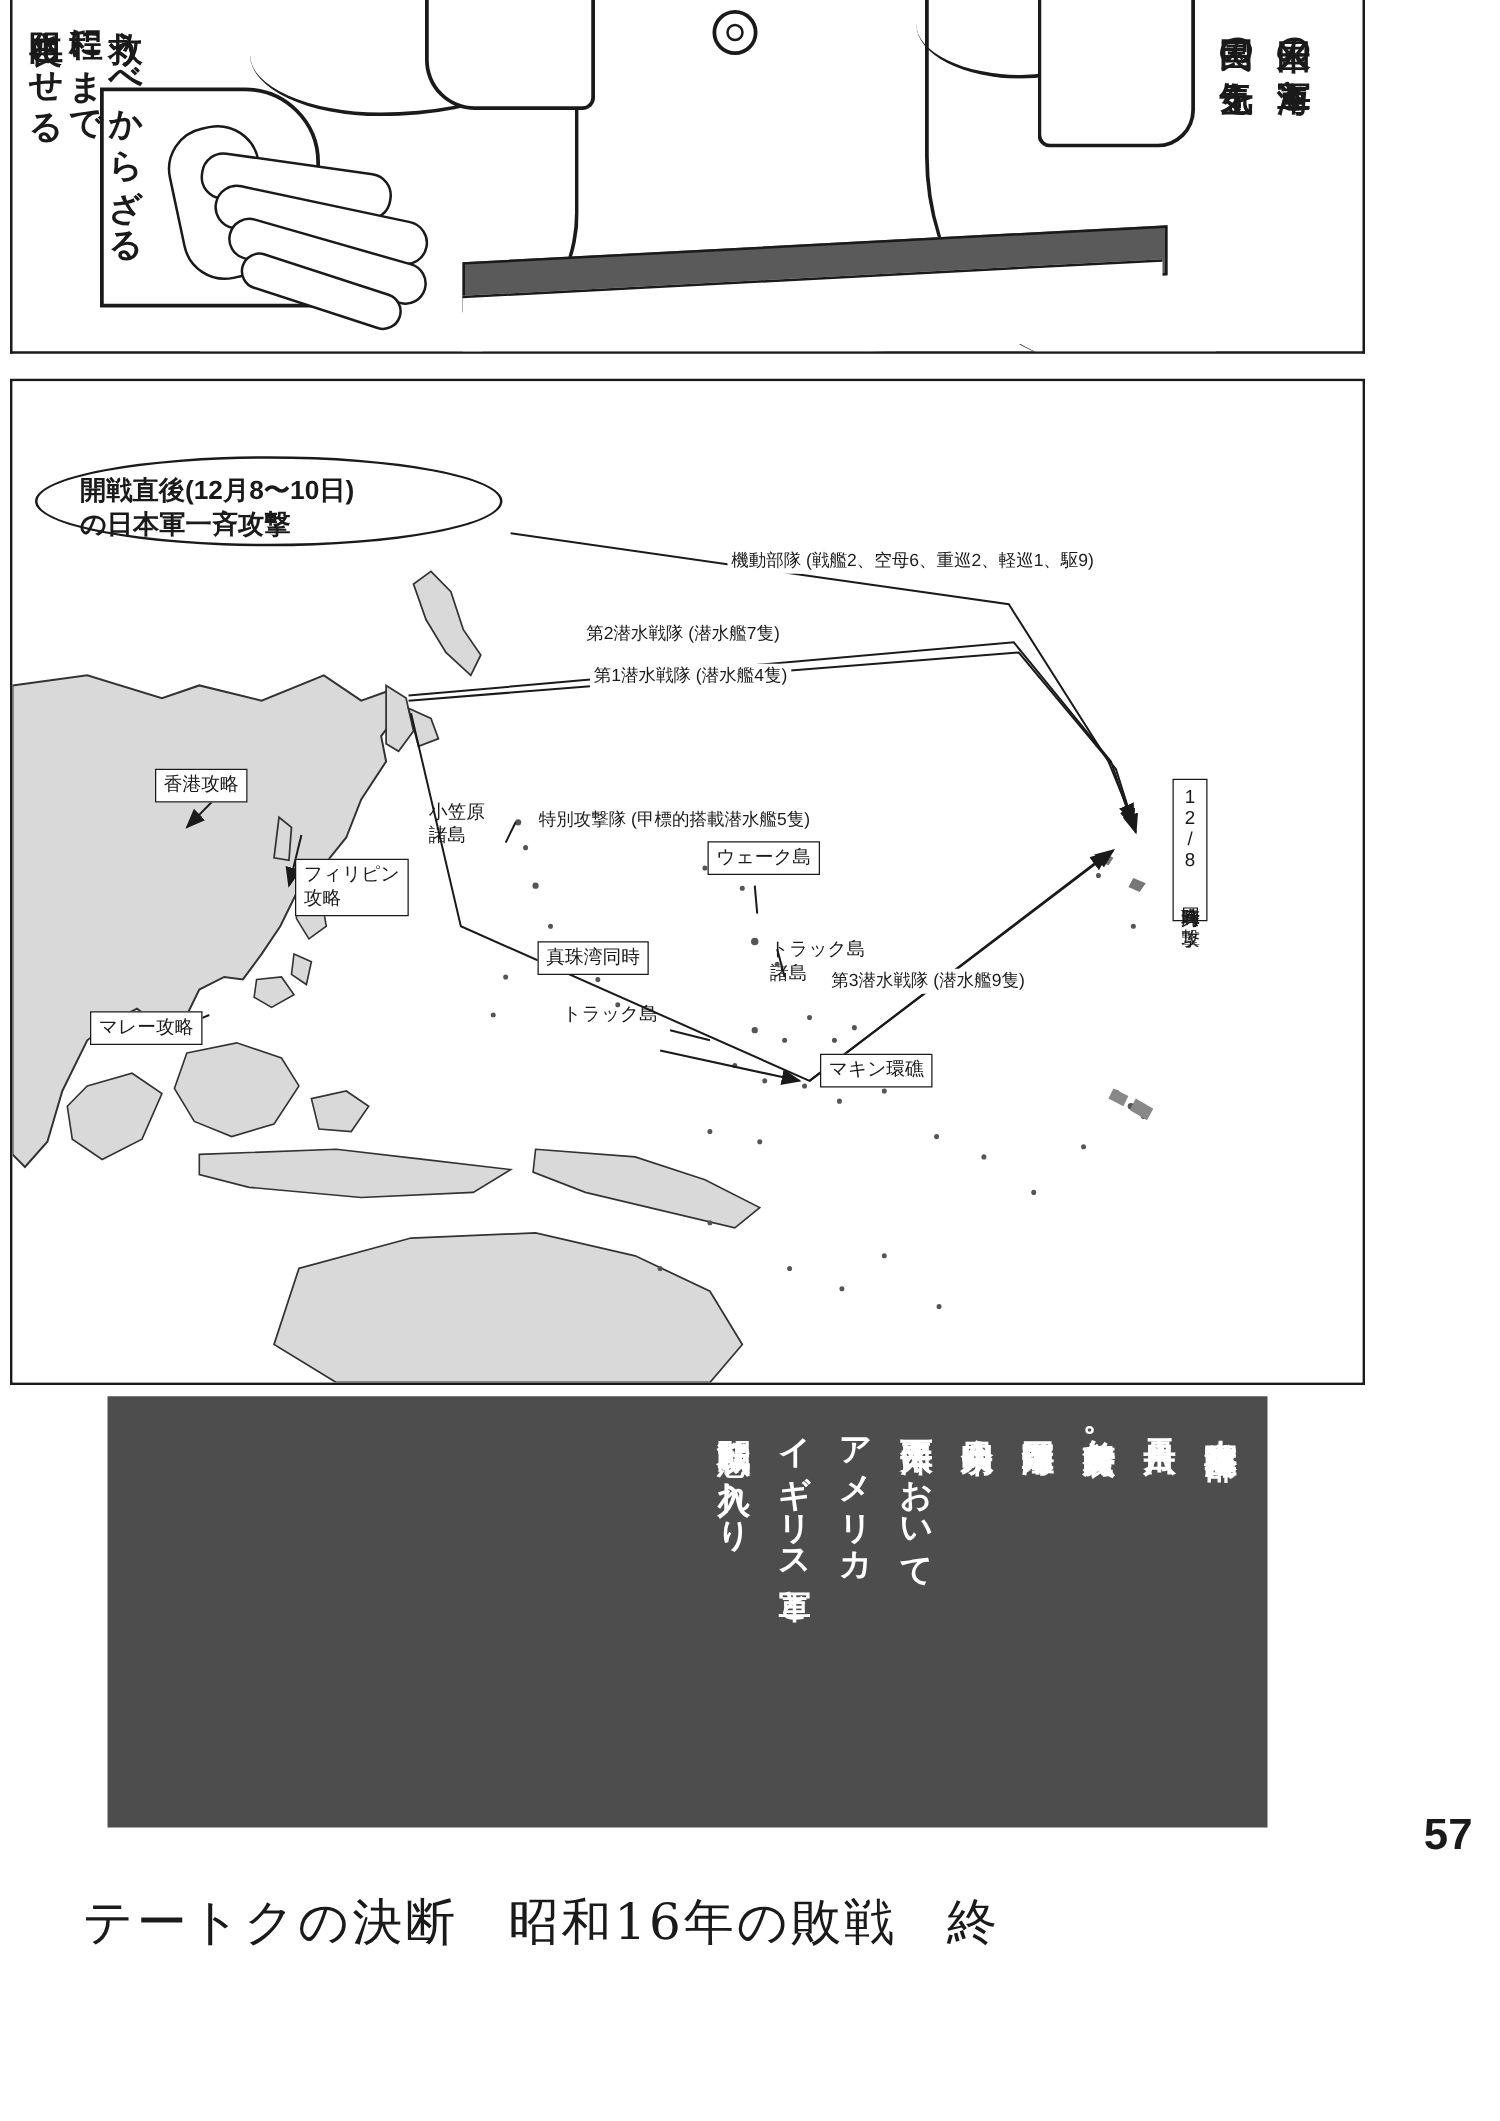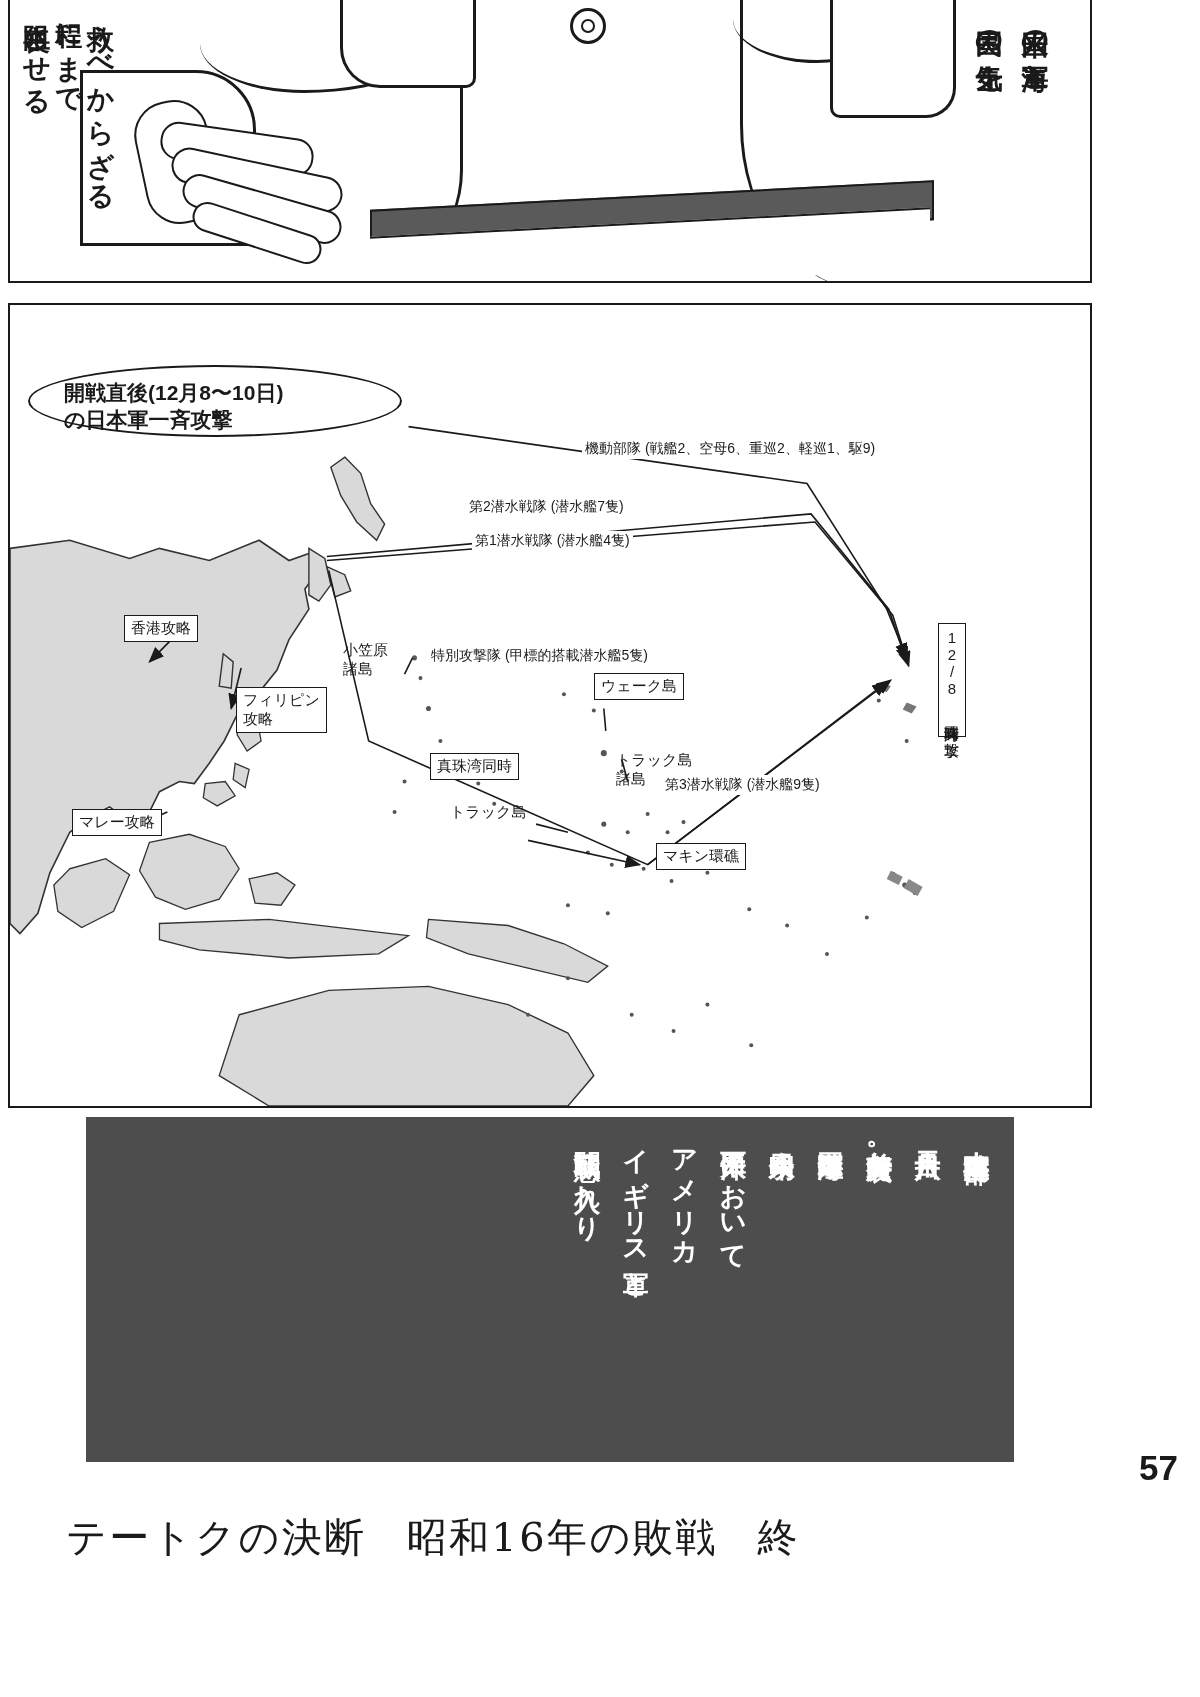--- a/index.html
+++ b/index.html
@@ -233,7 +233,7 @@
   <div class="mplain" style="left:333px;top:336px;">小笠原
 諸島</div>
   <div class="mlabel" style="left:420px;top:448px;">真珠湾同時</div>
-  <div class="mlabel" style="left:584px;top:368px;">ウェーク島</div>
+  <div class="mlabel" style="left:556px;top:368px;">ウェーク島</div>
   <div class="mplain" style="left:606px;top:446px;">トラック島
 諸島</div>
   <div class="mplain" style="left:440px;top:498px;">トラック島</div>

